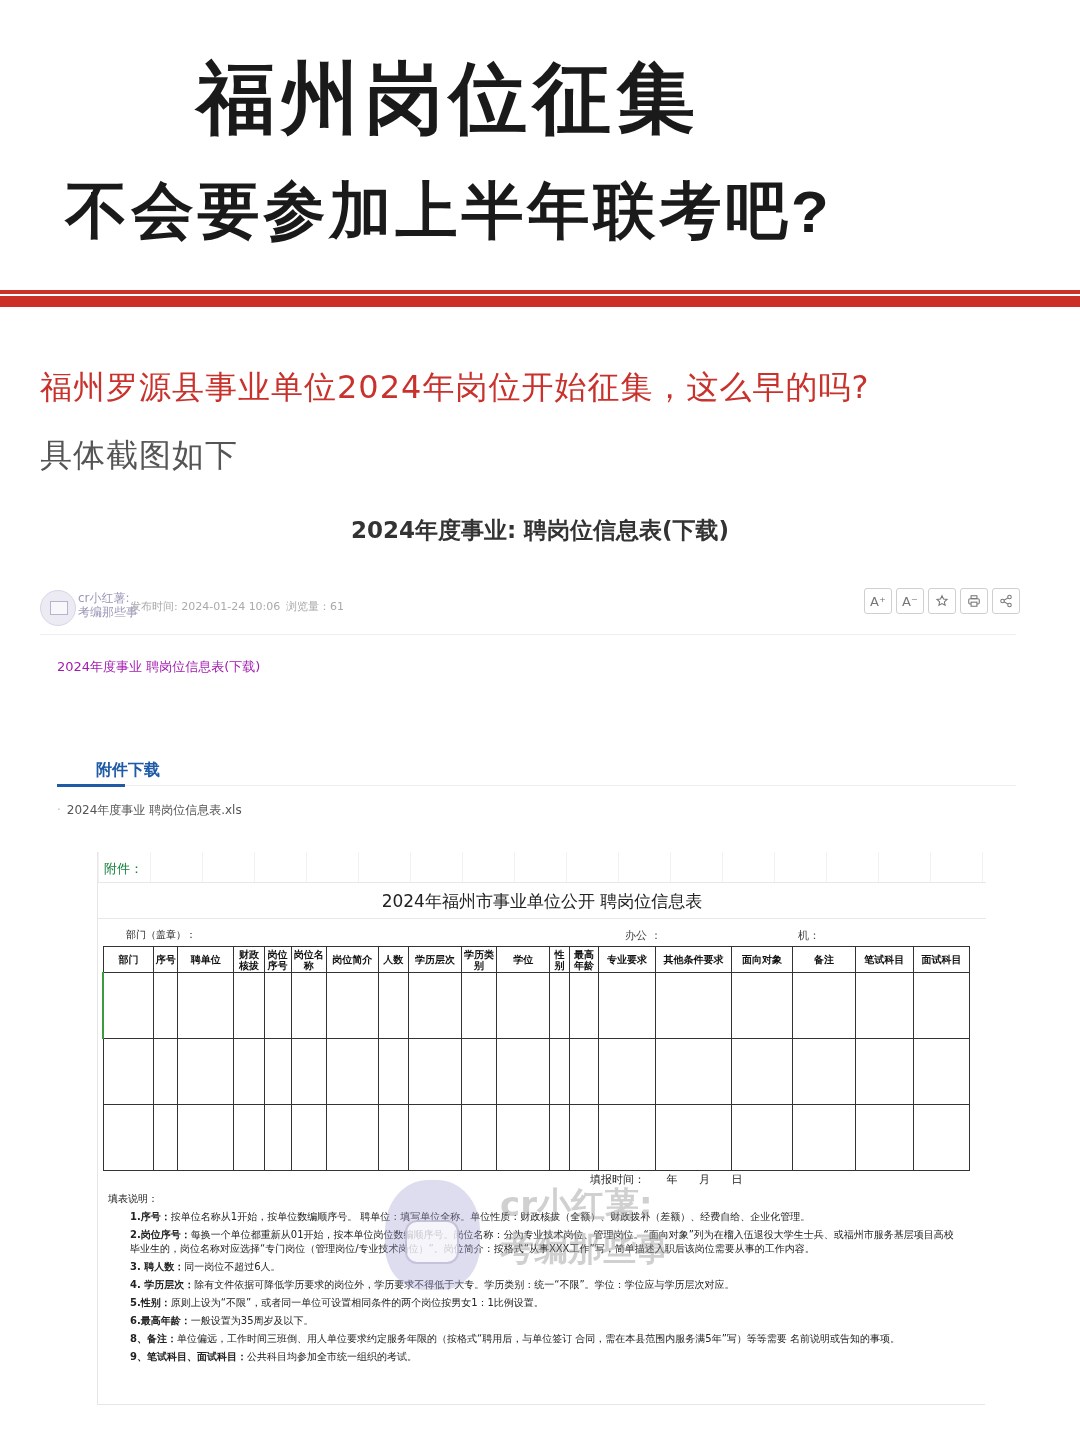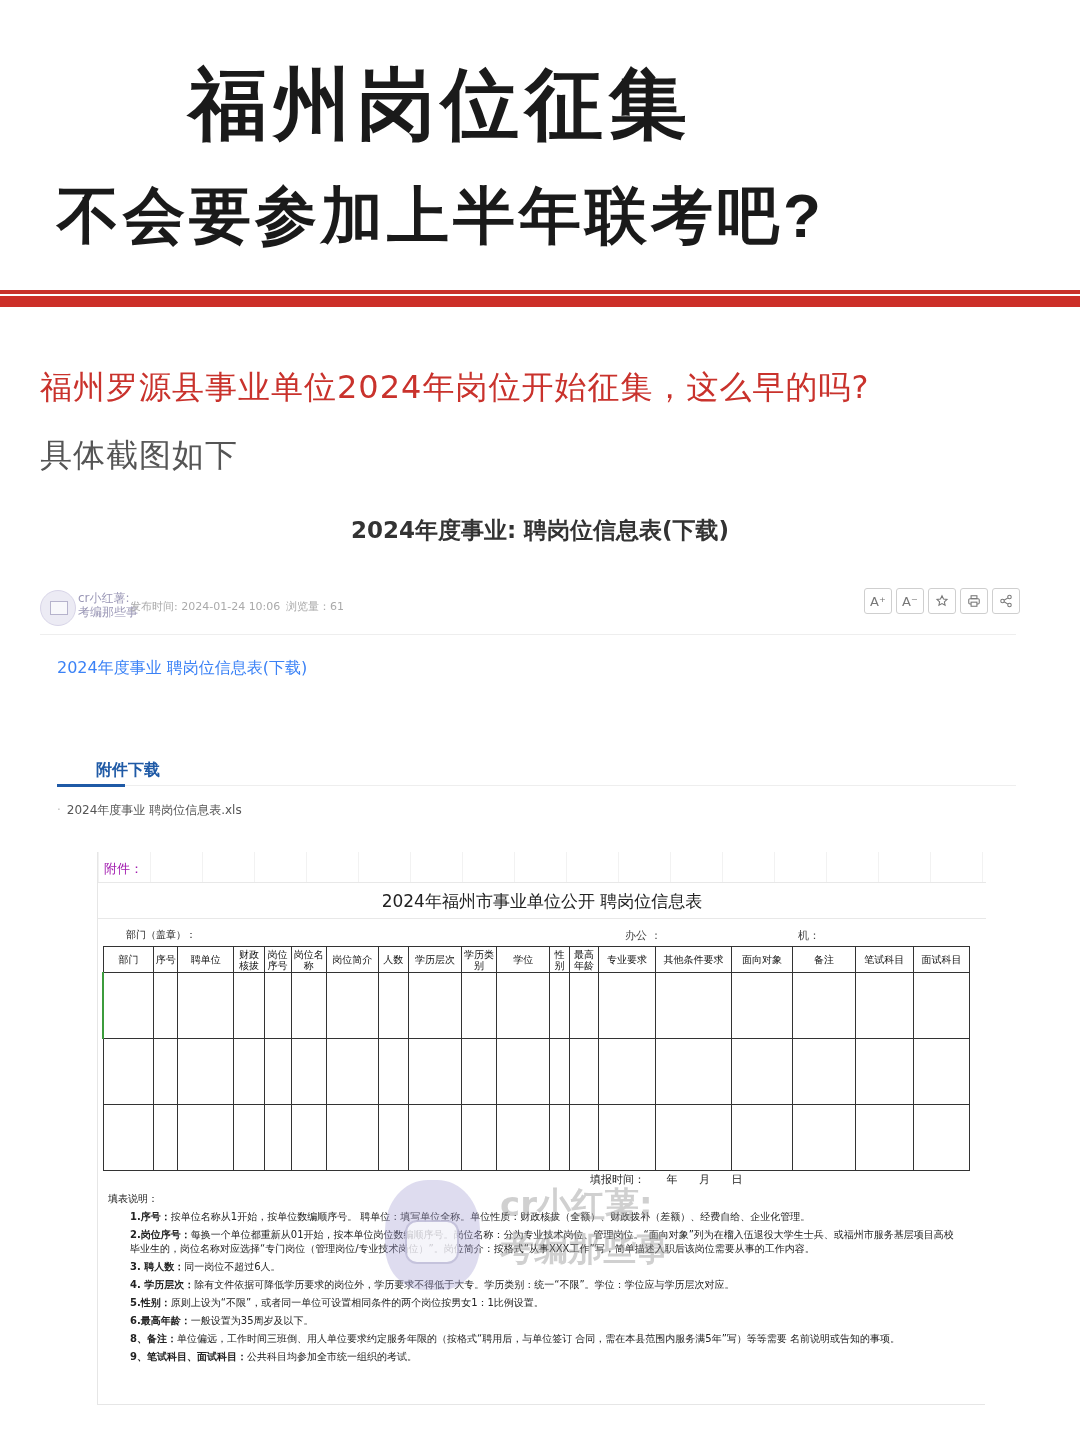--- a/index.html
+++ b/index.html
@@ -6,8 +6,8 @@
   html, body { width: 1080px; height: 1440px; background: #ffffff; overflow: hidden; }
   body { position: relative; font-family: "DejaVu Sans", "Liberation Sans", sans-serif; color: #222; }
 
-  .headline { position: absolute; left: 0; width: 882px; text-align: center;
-    font-family: Liberation Sans, sans-serif; font-weight: bold; color: #1a1a1a; }
+  .headline { position: absolute; left: 8px; width: 882px; text-align: center;
+    font-family: Liberation Mono, monospace; font-weight: bold; color: #1a1a1a; }
   .headline.l1 { top: 58px; font-size: 78px; letter-spacing: 6px; line-height: 92px; }
   .headline.l2 { top: 170px; font-size: 62px; letter-spacing: 4px; line-height: 92px; }
 

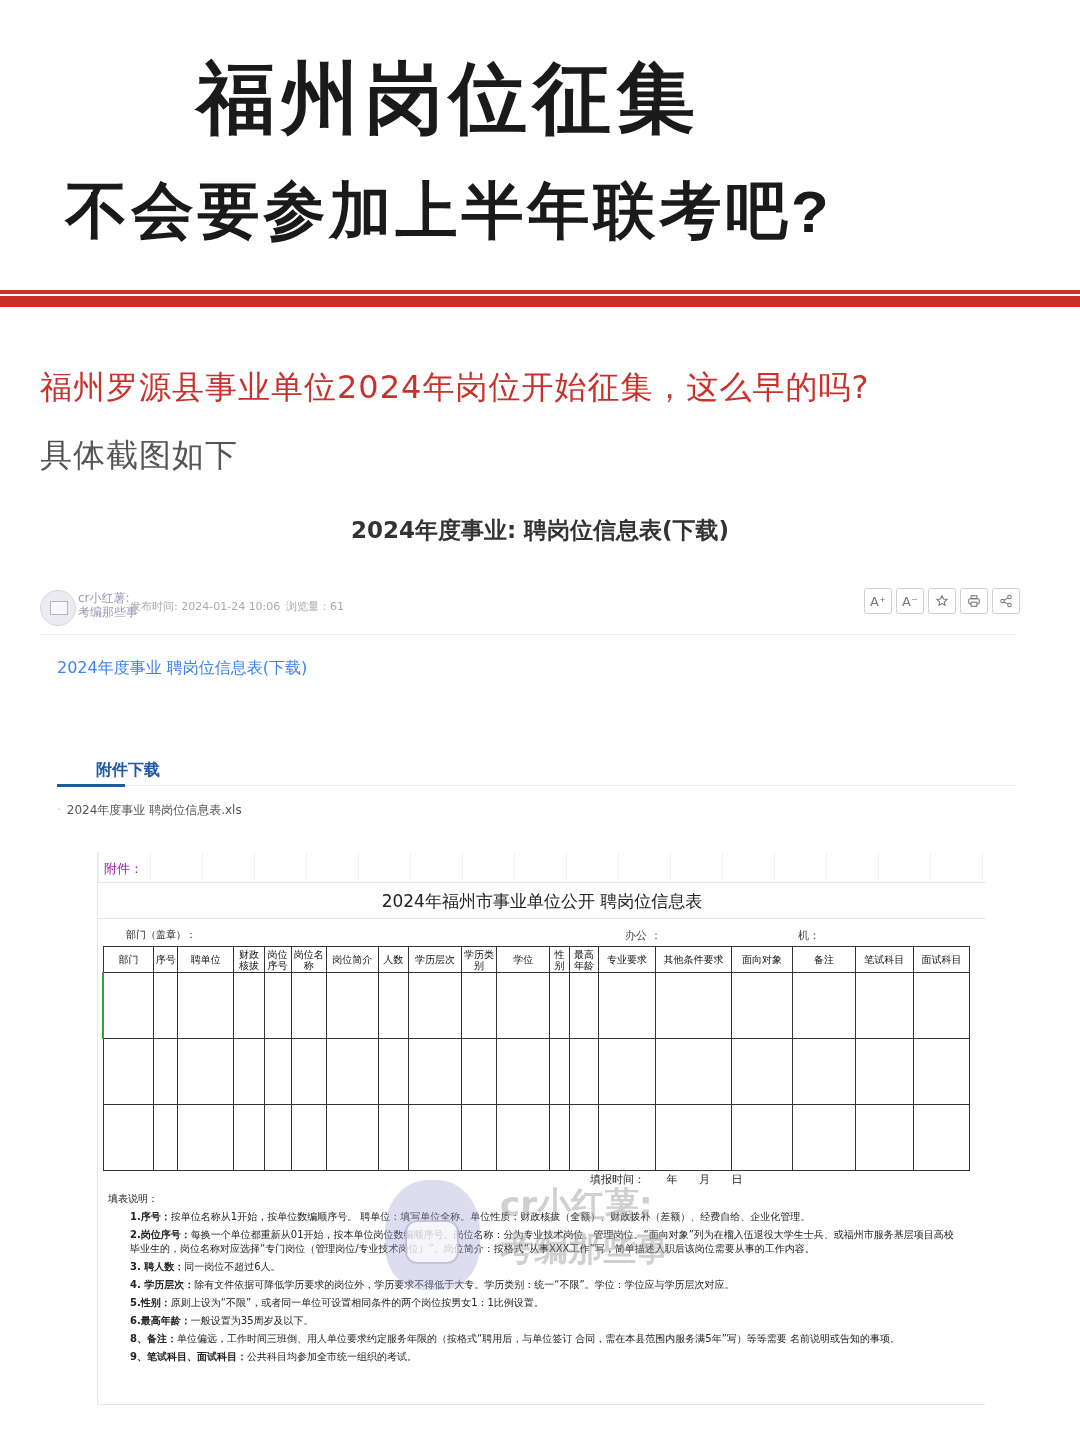--- a/index.html
+++ b/index.html
@@ -33,7 +33,7 @@
   .tool-btn svg { width: 14px; height: 14px; }
   .meta-rule { position: absolute; left: 40px; top: 634px; width: 976px; height: 1px; background: #eee; }
 
-  .breadcrumb { position: absolute; left: 57px; top: 658px; font-size: 16px; color: #3b82f6; white-space: nowrap; }
+  .breadcrumb { position: absolute; left: 57px; top: 658px; font-size: 13px; color: #a21caf; white-space: nowrap; }
 
   .attach-head { position: absolute; left: 57px; top: 760px; font-size: 16px; font-weight: bold; color: #1f5aa6; margin-left: 39px; }
   .attach-underline { position: absolute; left: 57px; top: 784px; width: 68px; height: 3px; background: #1f5aa6; }

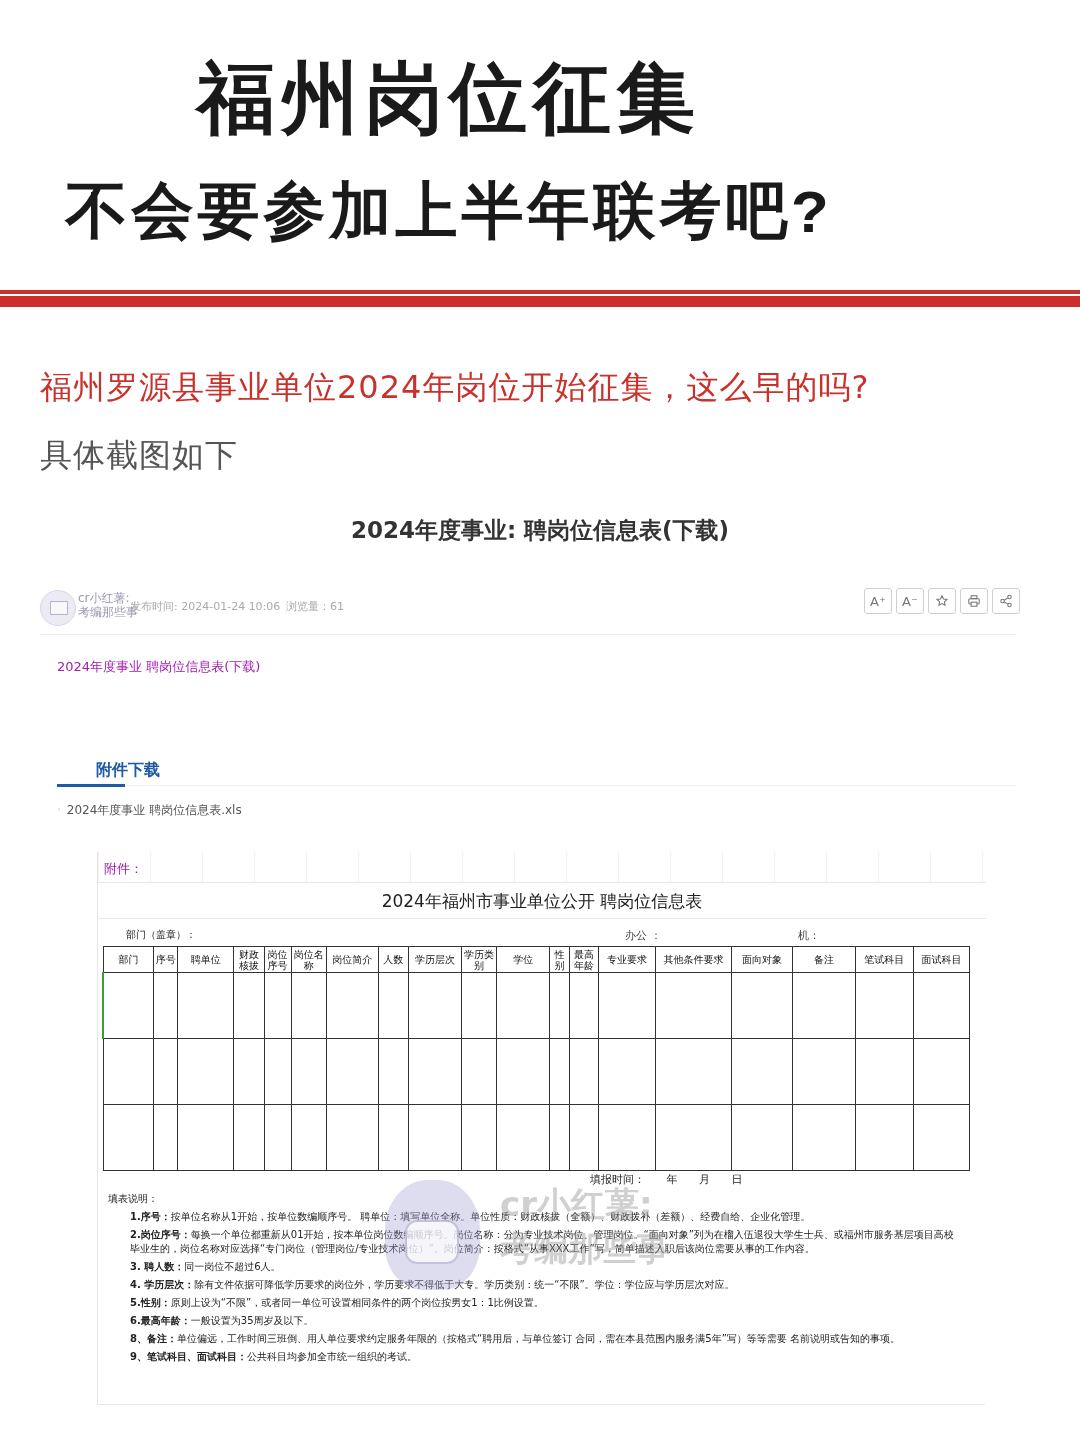--- a/index.html
+++ b/index.html
@@ -47,7 +47,7 @@
   .sheet-grid { position: absolute; inset: 0;
     background-image: linear-gradient(to right, #ececec 1px, transparent 1px);
     background-size: 52px 100%; opacity: .7; height: 30px; }
-  .sheet-label { position: absolute; left: 6px; top: 8px; font-size: 13px; color: #a21caf; }
+  .sheet-label { position: absolute; left: 6px; top: 8px; font-size: 13px; color: #15803d; }
   .sheet-hline { position: absolute; left: 0; width: 888px; height: 1px; background: #e8e8e8; }
   .sheet-title { position: absolute; left: 0; width: 888px; top: 38px; text-align: center; font-size: 17px; color: #222; }
   .sheet-dept { position: absolute; left: 28px; top: 76px; font-size: 10px; color: #222; }

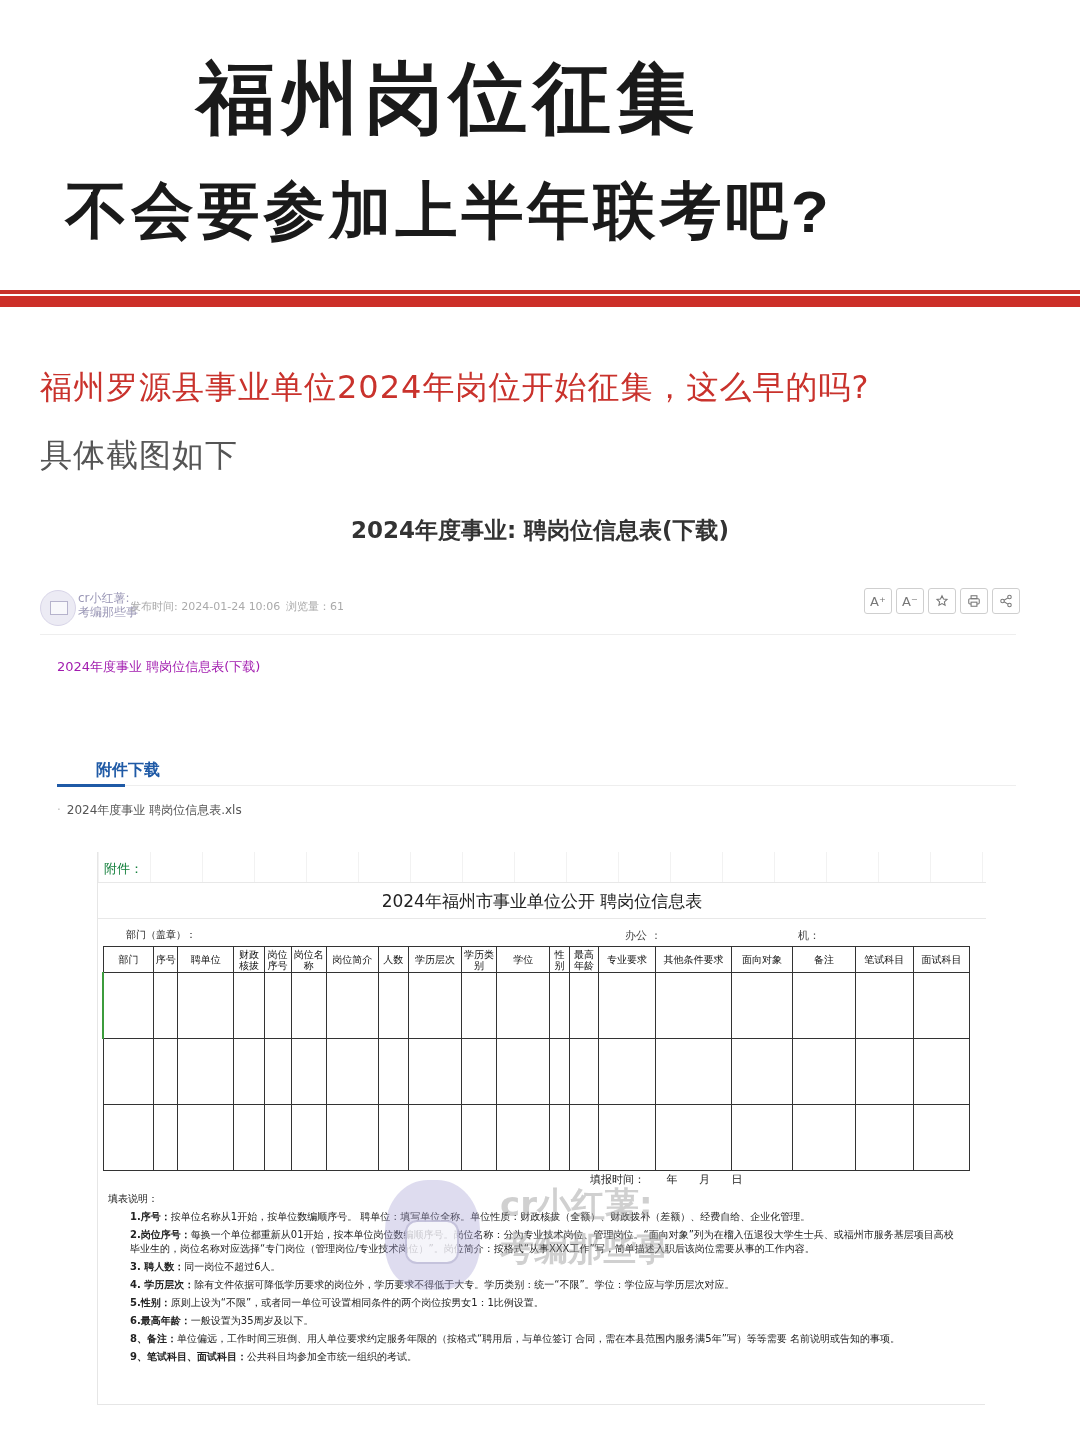--- a/index.html
+++ b/index.html
@@ -56,7 +56,7 @@
 
   table.pos { position: absolute; left: 4px; top: 94px; border-collapse: collapse; table-layout: fixed; width: 868px; }
   table.pos th, table.pos td { border: 1px solid #333; }
-  table.pos th { height: 26px; font-size: 10px; font-weight: normal; line-height: 11px; text-align: center; color: #111; padding: 0 1px; overflow: hidden; margin-top: 30px; }
+  table.pos th { height: 26px; font-size: 10px; font-weight: bold; line-height: 11px; text-align: center; color: #111; padding: 0 1px; overflow: hidden; margin-top: 30px; }
   table.pos td { height: 66px; }
   table.pos tr.first td:first-child { border-left: 2px solid #3c9c3c; }
 

